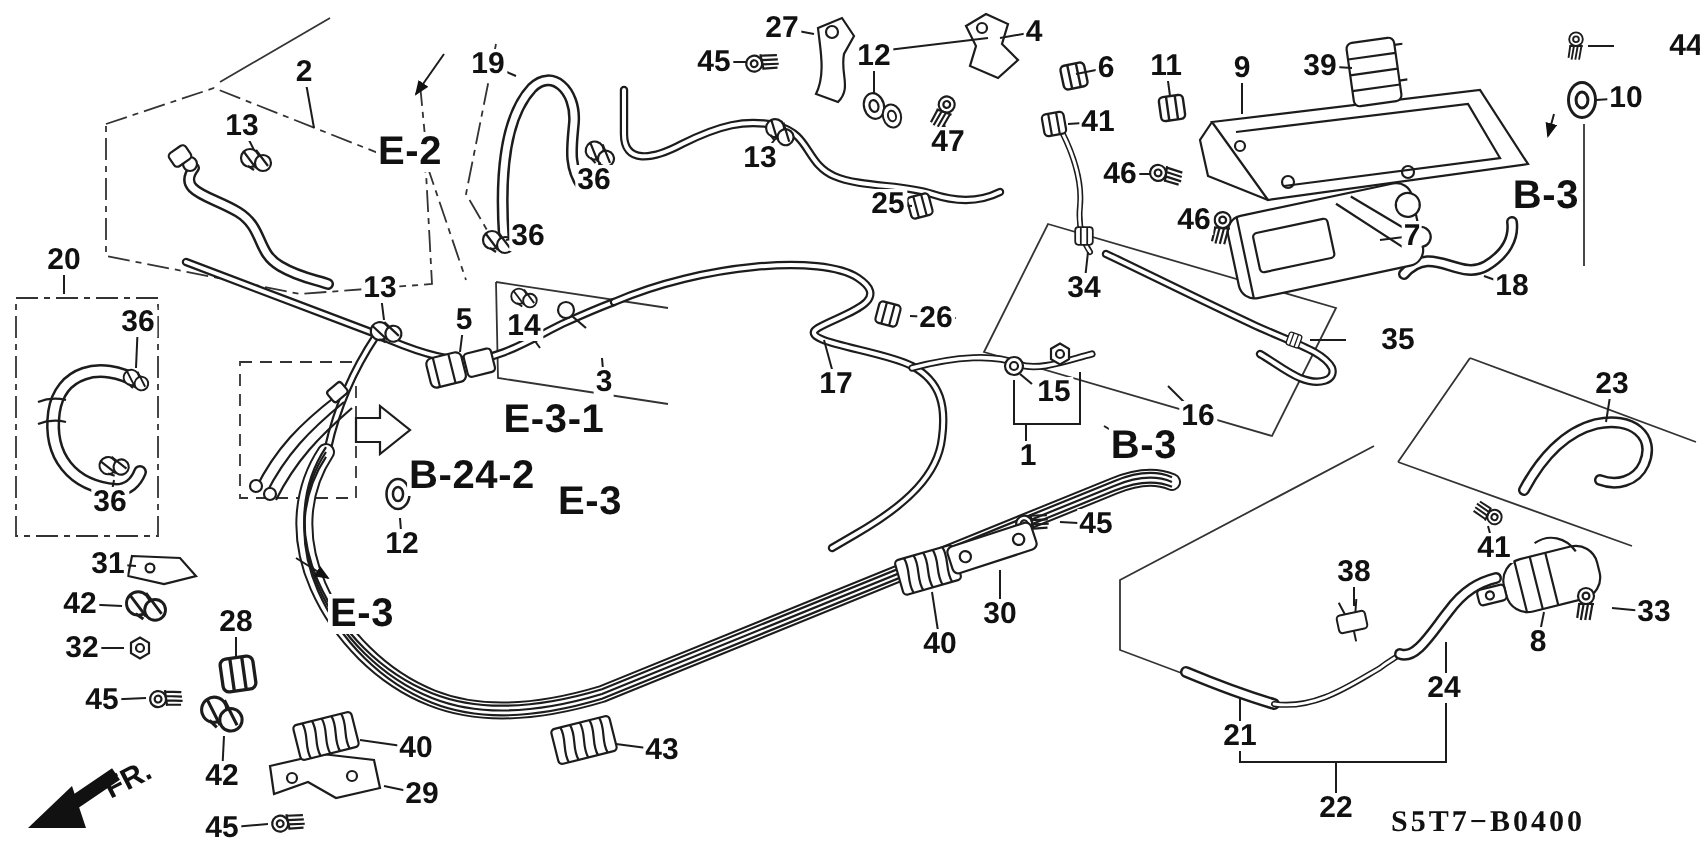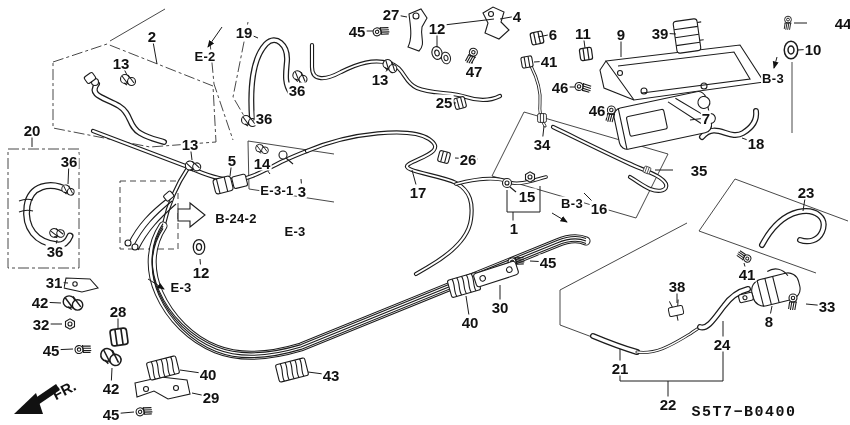--- a/index.html
+++ b/index.html
@@ -9,7 +9,7 @@
   #labels{position:absolute;left:0;top:0;width:850px;height:425px;pointer-events:none;z-index:3;}
   .co{position:absolute;transform:translate(-50%,-50%);font-weight:bold;font-size:15px;
       color:#111;background:#fff;padding:0 1px;line-height:1;white-space:nowrap;}
-  .co.ref{font-size:13px;letter-spacing:.3px;}
+  .co.ref{font-size:20px;letter-spacing:.3px;margin-top:20px;}
   .co.code{font-family:"Liberation Serif",serif;font-size:15px;letter-spacing:1.5px;background:transparent;}
   .co.fr{transform:translate(-50%,-50%) rotate(-27deg);font-size:15px;background:transparent;}
   

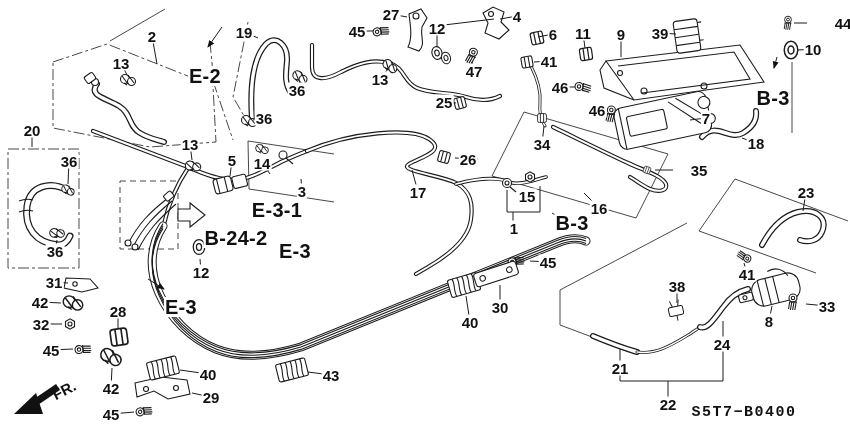--- a/index.html
+++ b/index.html
@@ -402,7 +402,7 @@
       <span class="co ref" style="left: 773px; top: 78px;">B-3</span>
       <span class="co ref" style="left: 572px; top: 203px;">B-3</span>
       <span class="co fr" style="left: 64px; top: 390px;">FR.</span>
-      <span class="co code" style="left: 744px; top: 412px; font-family: Liberation Mono, monospace;">S5T7−B0400</span>
+      <span class="co code" style="left: 744px; top: 412px;">S5T7−B0400</span>
     </div>
 </div>
 

